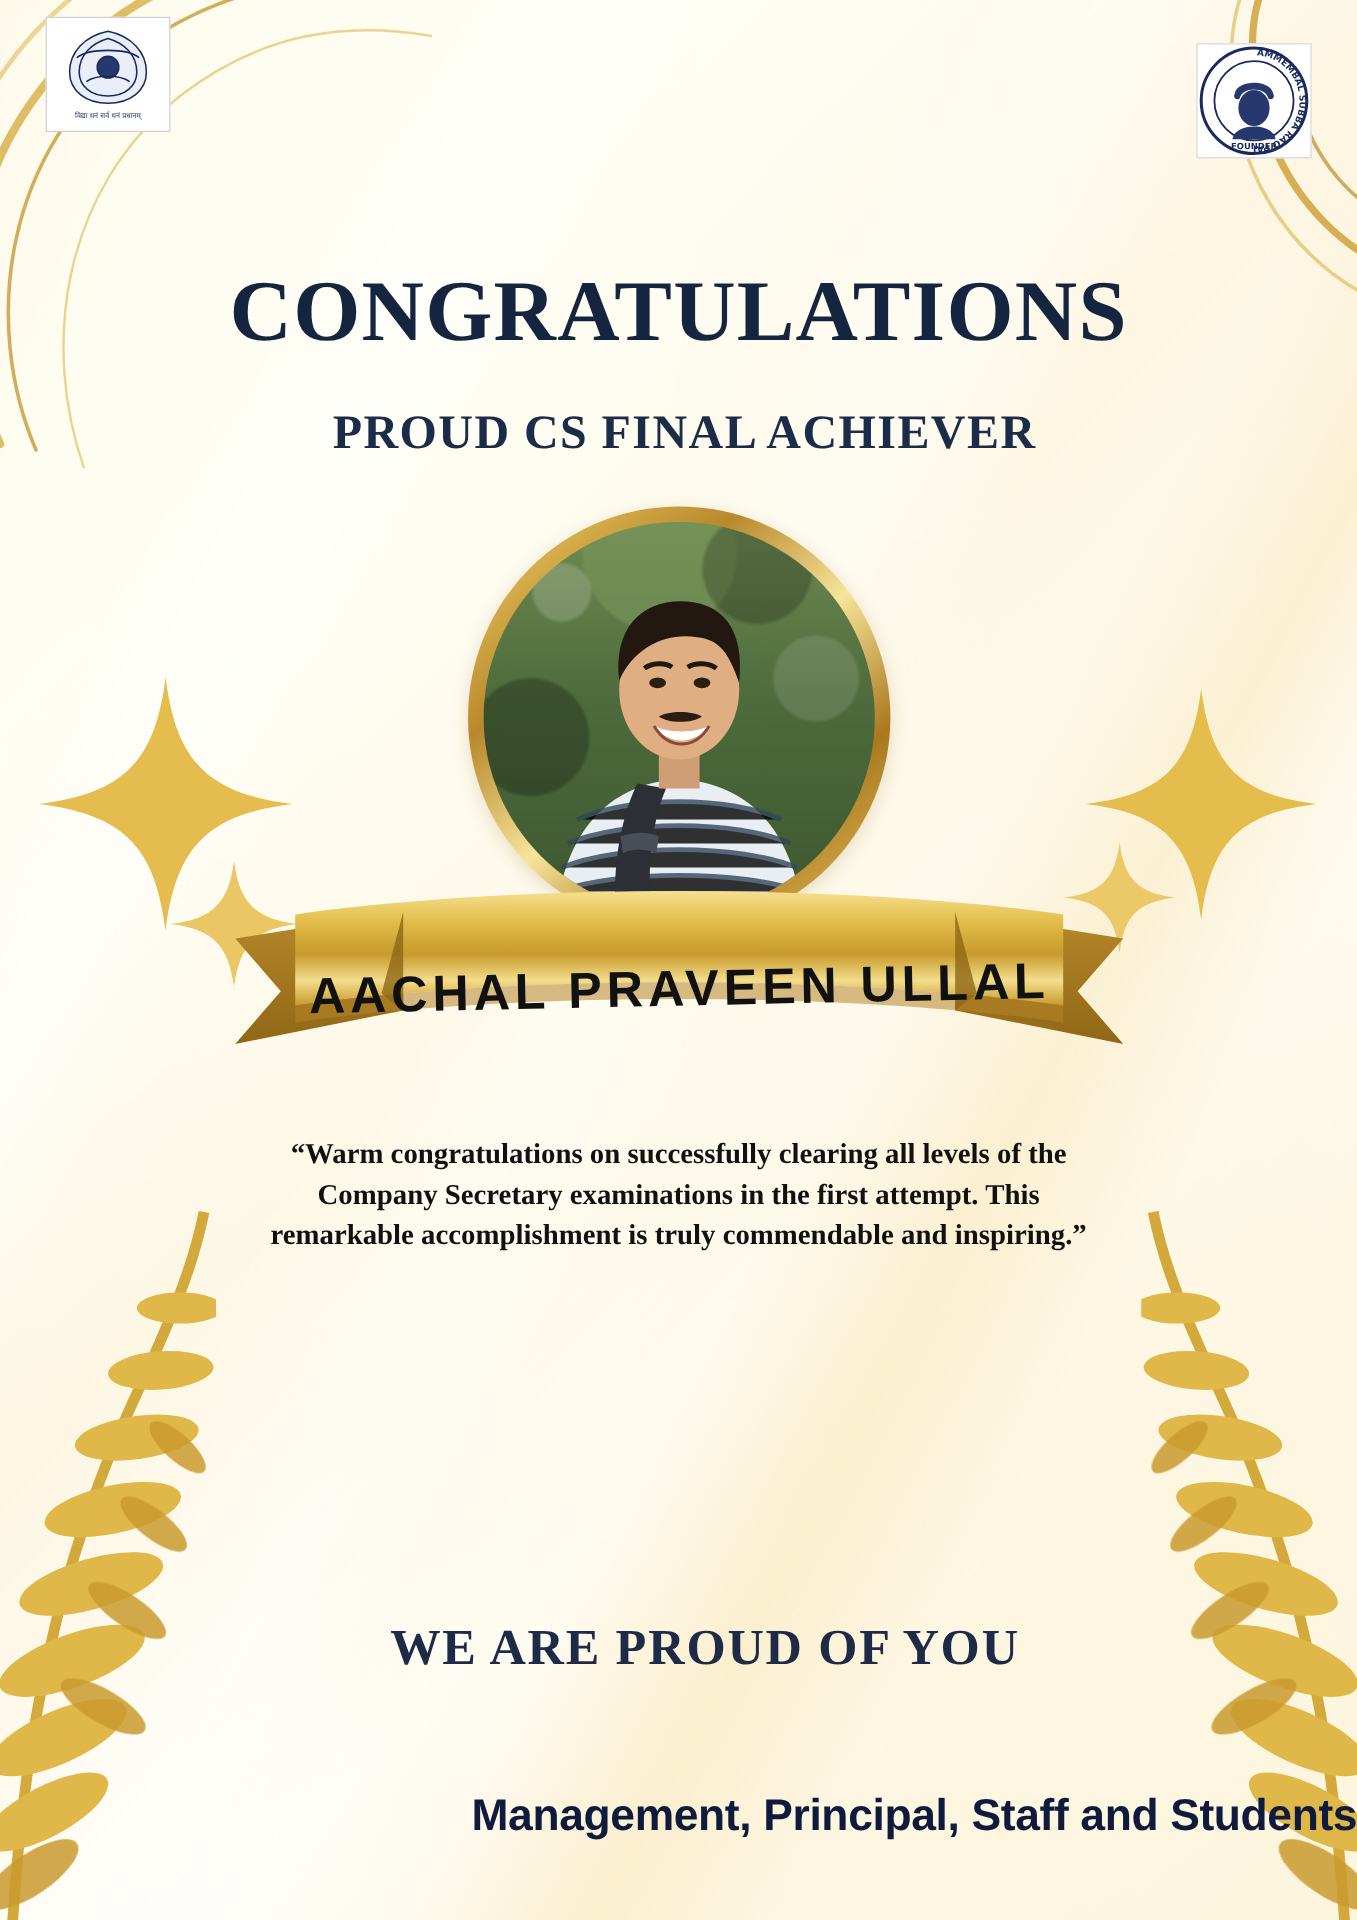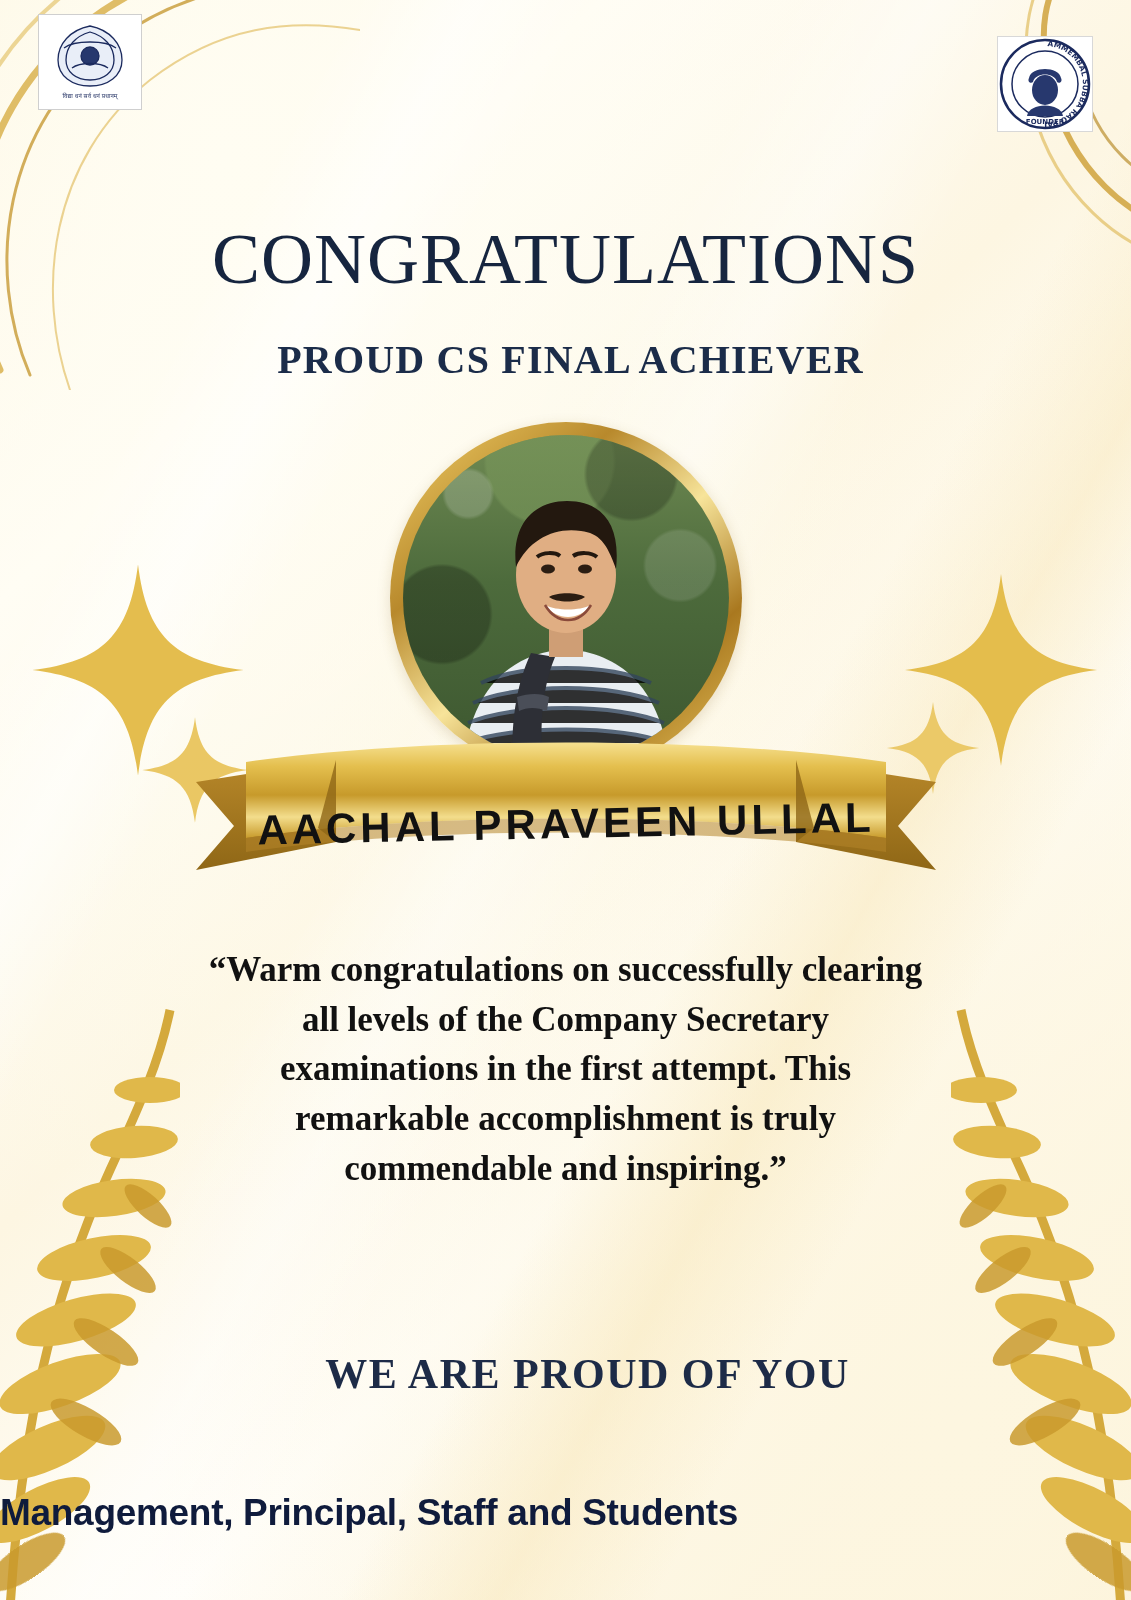--- a/index.html
+++ b/index.html
@@ -84,7 +84,7 @@
     position: absolute; top: 218px; left: 0; right: 0;
     text-align: center;
     font-family: "Liberation Serif", serif;
-    font-weight: 400;
+    font-weight: 700;
     font-size: 72px;
     letter-spacing: 1px;
     color: #16253f;

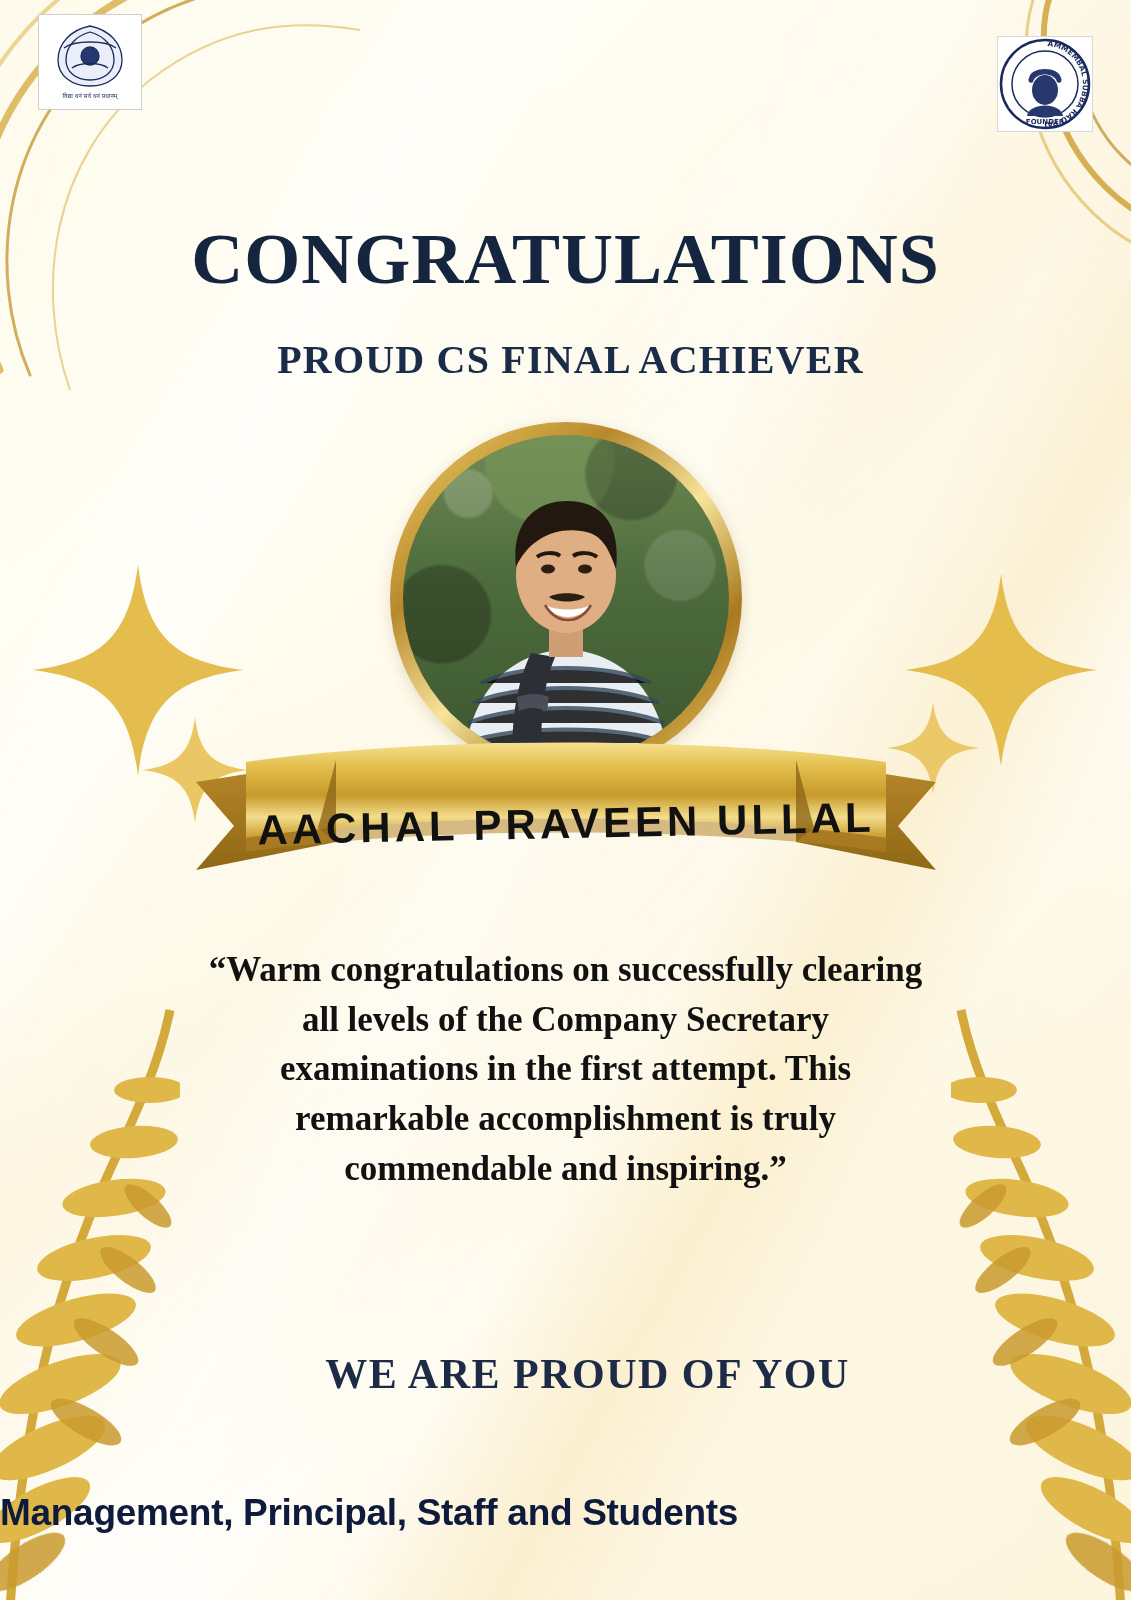--- a/index.html
+++ b/index.html
@@ -147,7 +147,7 @@
     width: 720px; text-align: center;
     font-family: "Liberation Serif", serif;
     font-weight: 700;
-    font-size: 35px;
+    font-size: 24px;
     line-height: 1.42;
     color: #111;
   }

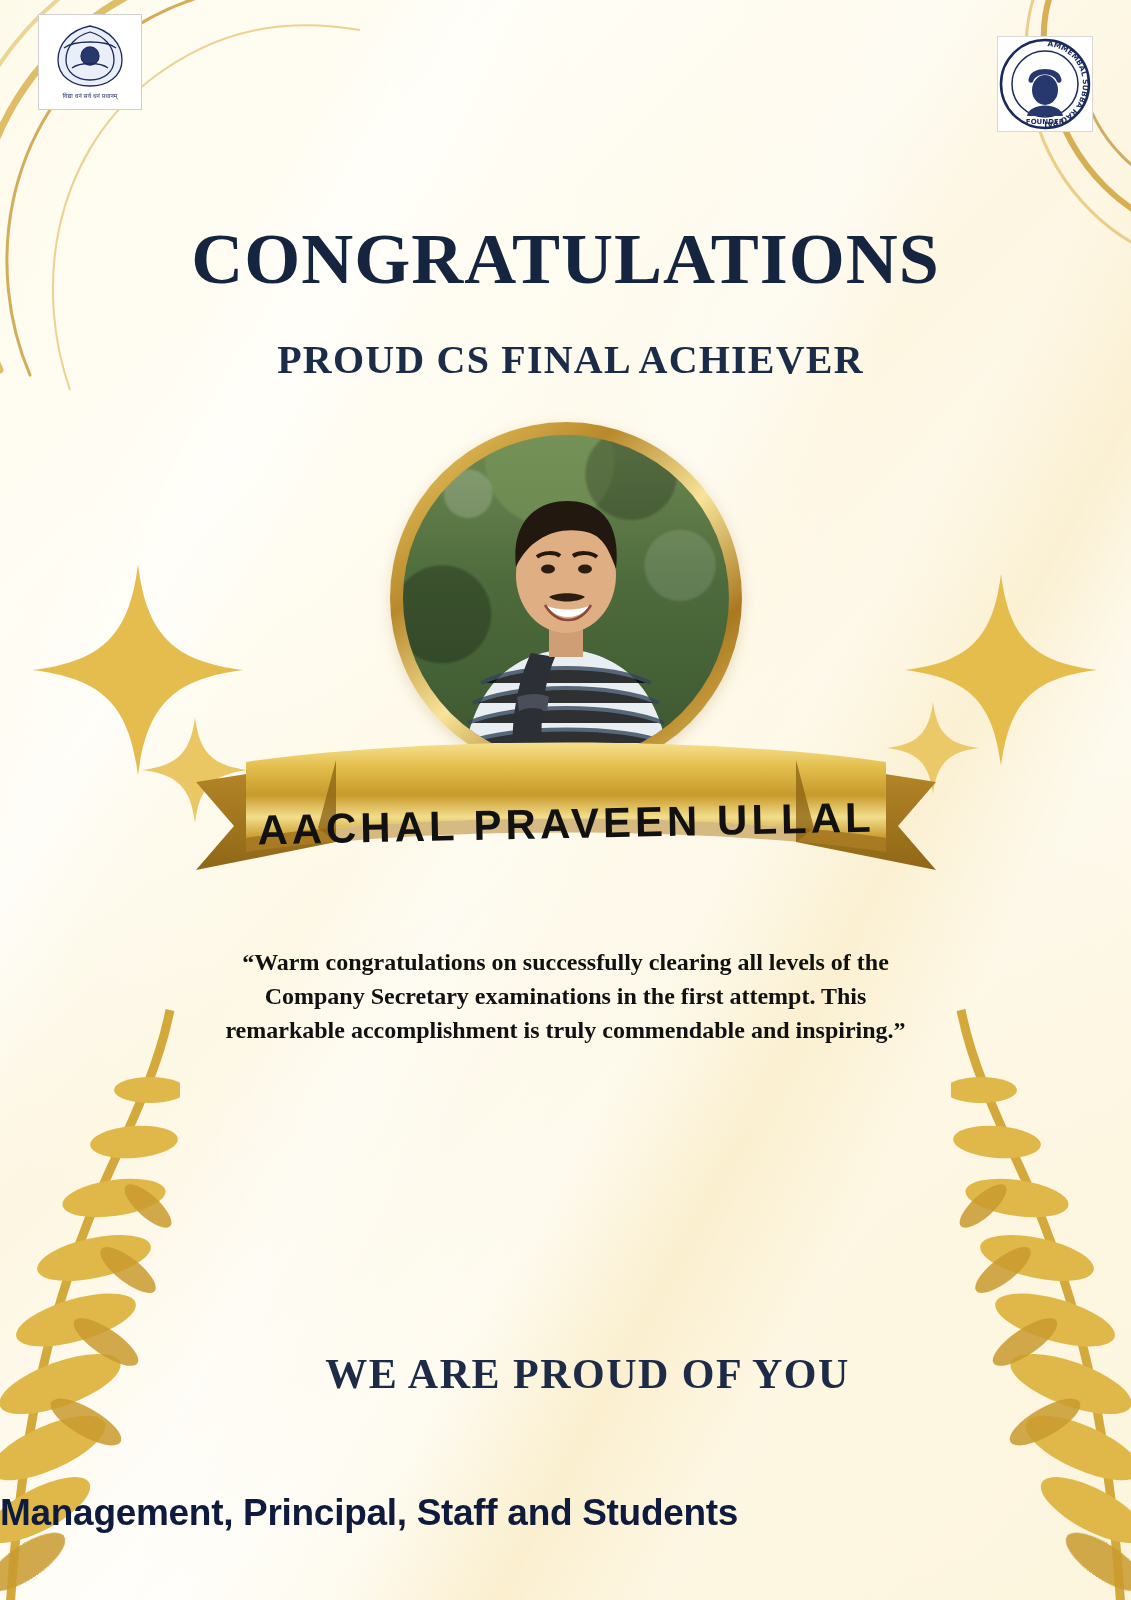--- a/index.html
+++ b/index.html
@@ -163,7 +163,7 @@
   }
   .signoff {
     position: absolute; top: 1492px; left: 0; right: 0;
-    text-align: left;
+    text-align: right;
     font-family: "Liberation Sans", sans-serif;
     font-weight: 700;
     font-size: 37px;

